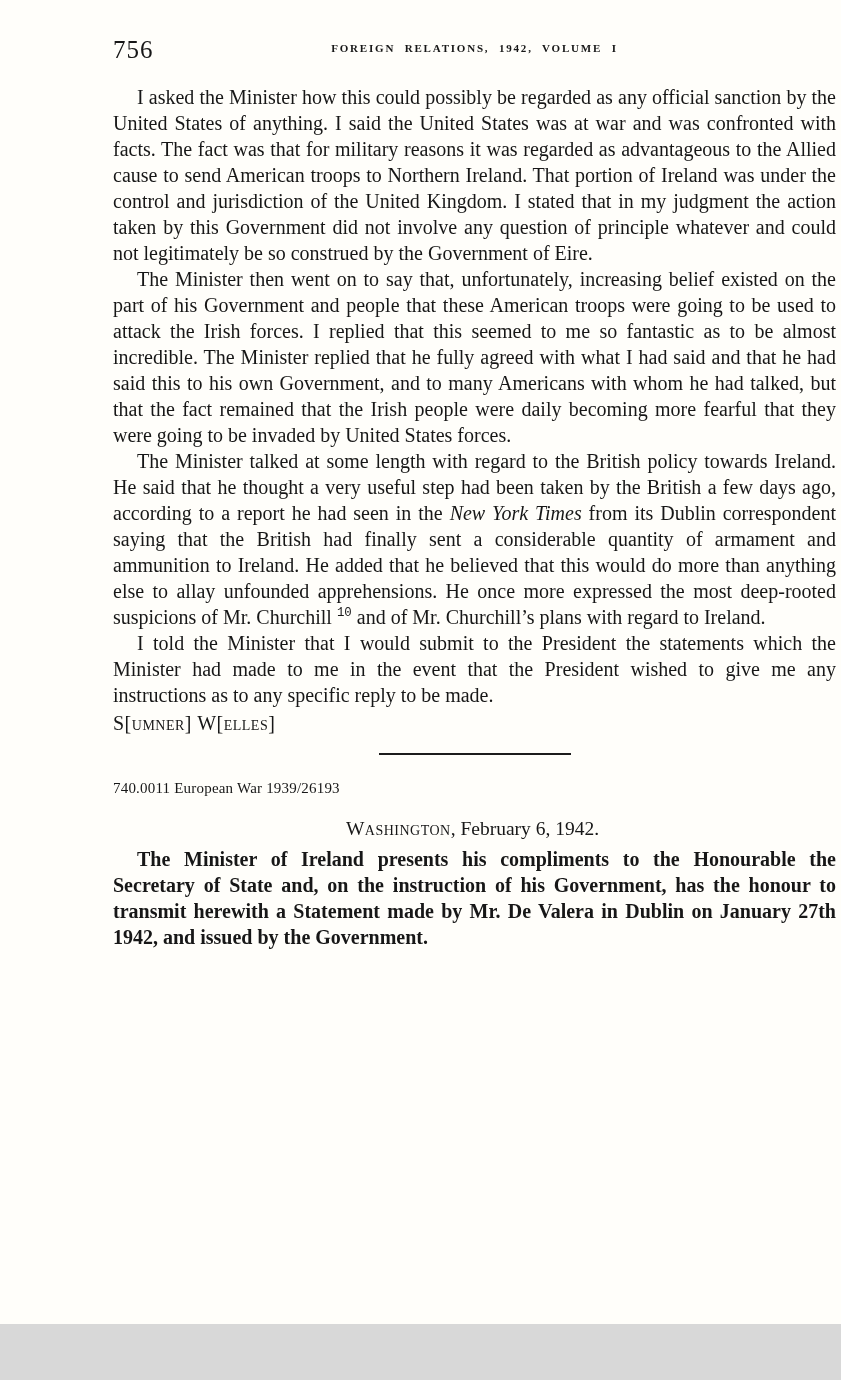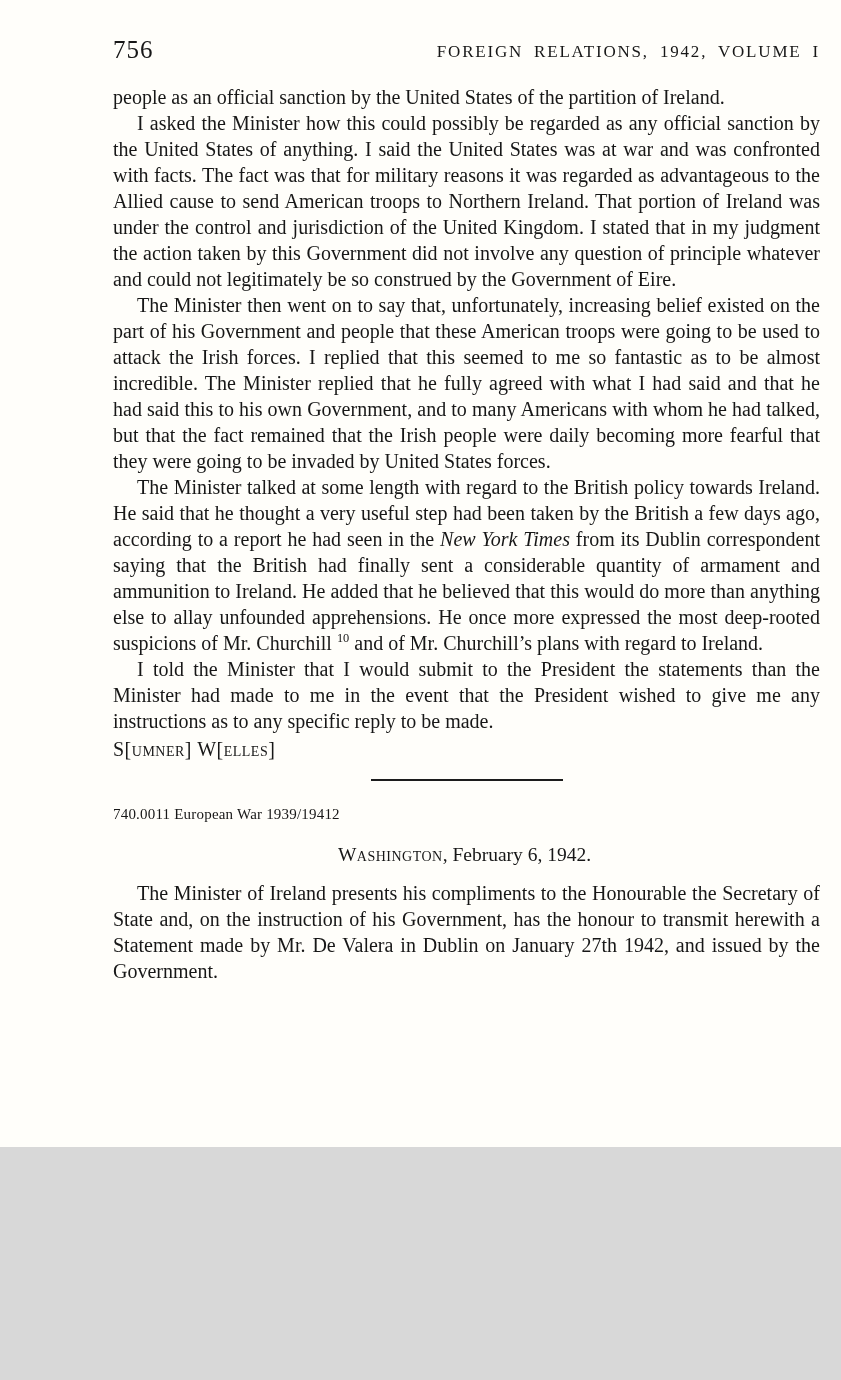--- a/index.html
+++ b/index.html
@@ -7,13 +7,13 @@
   body { background: #d8d8d8; }
   .page {
     width: 841px;
-    height: 1147px;
+    height: 1324px;
     margin: 0 auto;
     background: #fffefa;
     color: #171717;
     font-family: "Liberation Serif", "DejaVu Serif", serif;
     position: relative;
-    padding: 36px 21px 0 113px;
+    padding: 36px 5px 0 113px;
     overflow: hidden;
   }
   .running-head {

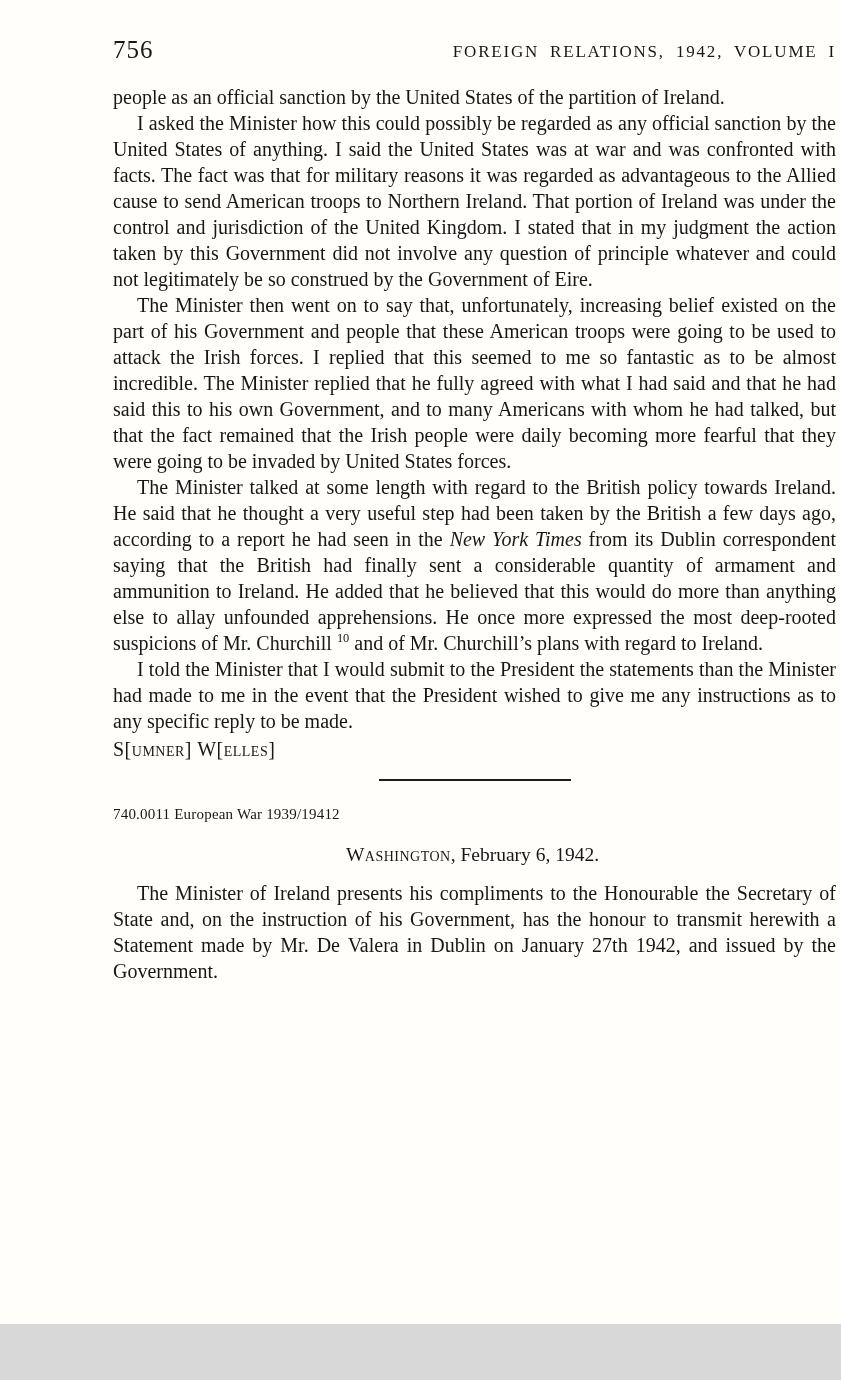--- a/index.html
+++ b/index.html
@@ -30,9 +30,9 @@
   }
   .header-title {
     display: block;
-    text-align: right;
-    font-weight: normal;
-    font-size: 17px;
+    text-align: center;
+    font-weight: bold;
+    font-size: 11px;
     letter-spacing: 1.8px;
     word-spacing: 5px;
     padding-top: 6px;

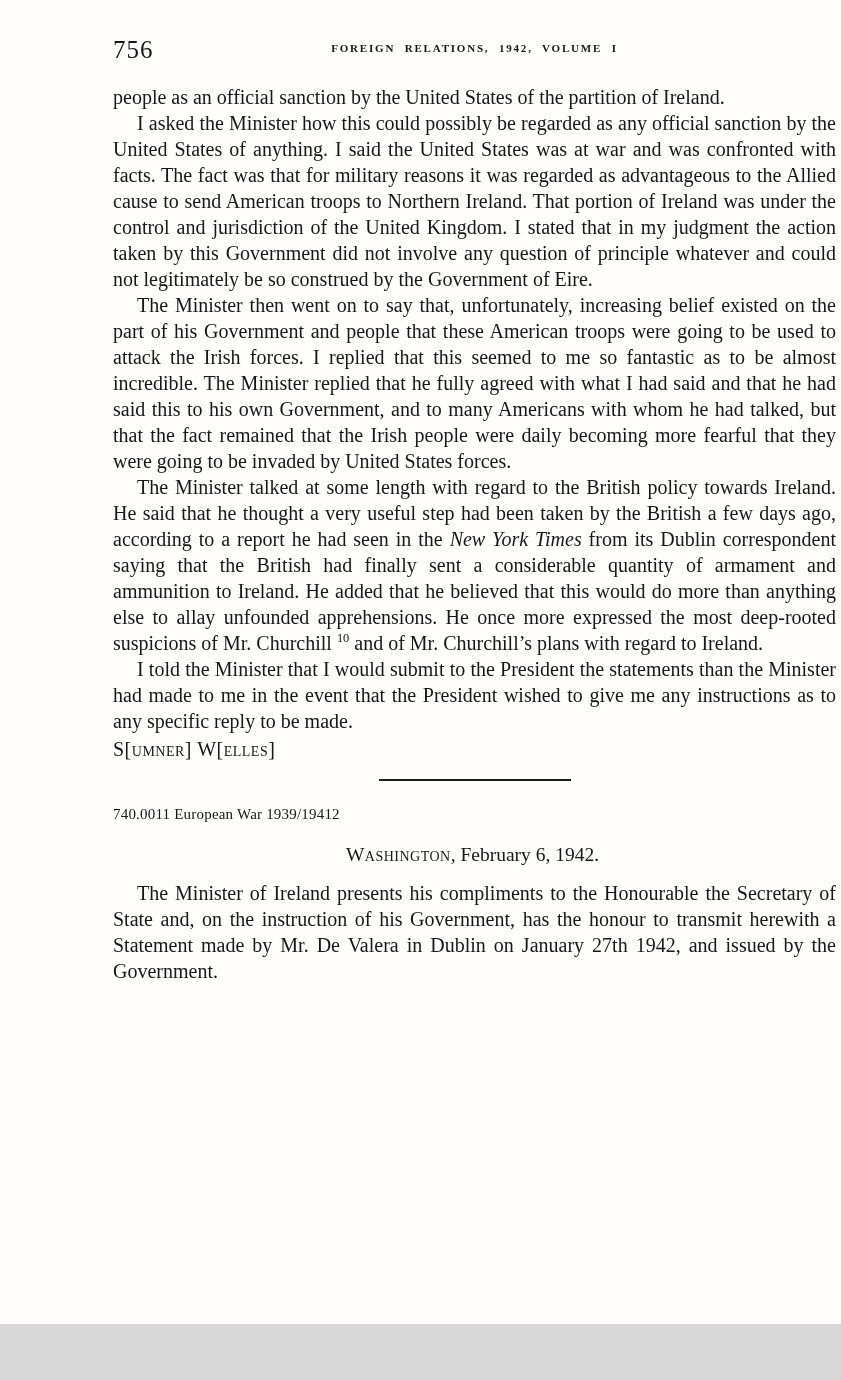--- a/index.html
+++ b/index.html
@@ -102,7 +102,6 @@
   </header>
 
   <main class="body-text">
-    <p>people as an official sanction by the United States of the partition of Ireland.</p>
     <p class="indent">I asked the Minister how this could possibly be regarded as any official sanction by the United States of anything. I said the United States was at war and was confronted with facts. The fact was that for military reasons it was regarded as advantageous to the Allied cause to send American troops to Northern Ireland. That portion of Ireland was under the control and jurisdiction of the United Kingdom. I stated that in my judgment the action taken by this Government did not involve any question of principle whatever and could not legitimately be so construed by the Government of Eire.</p>
     <p class="indent">The Minister then went on to say that, unfortunately, increasing belief existed on the part of his Government and people that these American troops were going to be used to attack the Irish forces. I replied that this seemed to me so fantastic as to be almost incredible. The Minister replied that he fully agreed with what I had said and that he had said this to his own Government, and to many Americans with whom he had talked, but that the fact remained that the Irish people were daily becoming more fearful that they were going to be invaded by United States forces.</p>
     <p class="indent"><span>The Minister talked at some length with regard to the British policy towards Ireland. He said that he thought a very useful step had been taken by the British a few days ago, according to a report he had seen in the </span><em class="work-title">New York Times</em><span> from its Dublin correspondent saying that the British had finally sent a considerable quantity of armament and ammunition to Ireland. He added that he believed that this would do more than anything else to allay unfounded apprehensions. He once more expressed the most deep-rooted suspicions of Mr. Churchill </span><sup>10</sup><span> and of Mr. Churchill’s plans with regard to Ireland.</span></p>

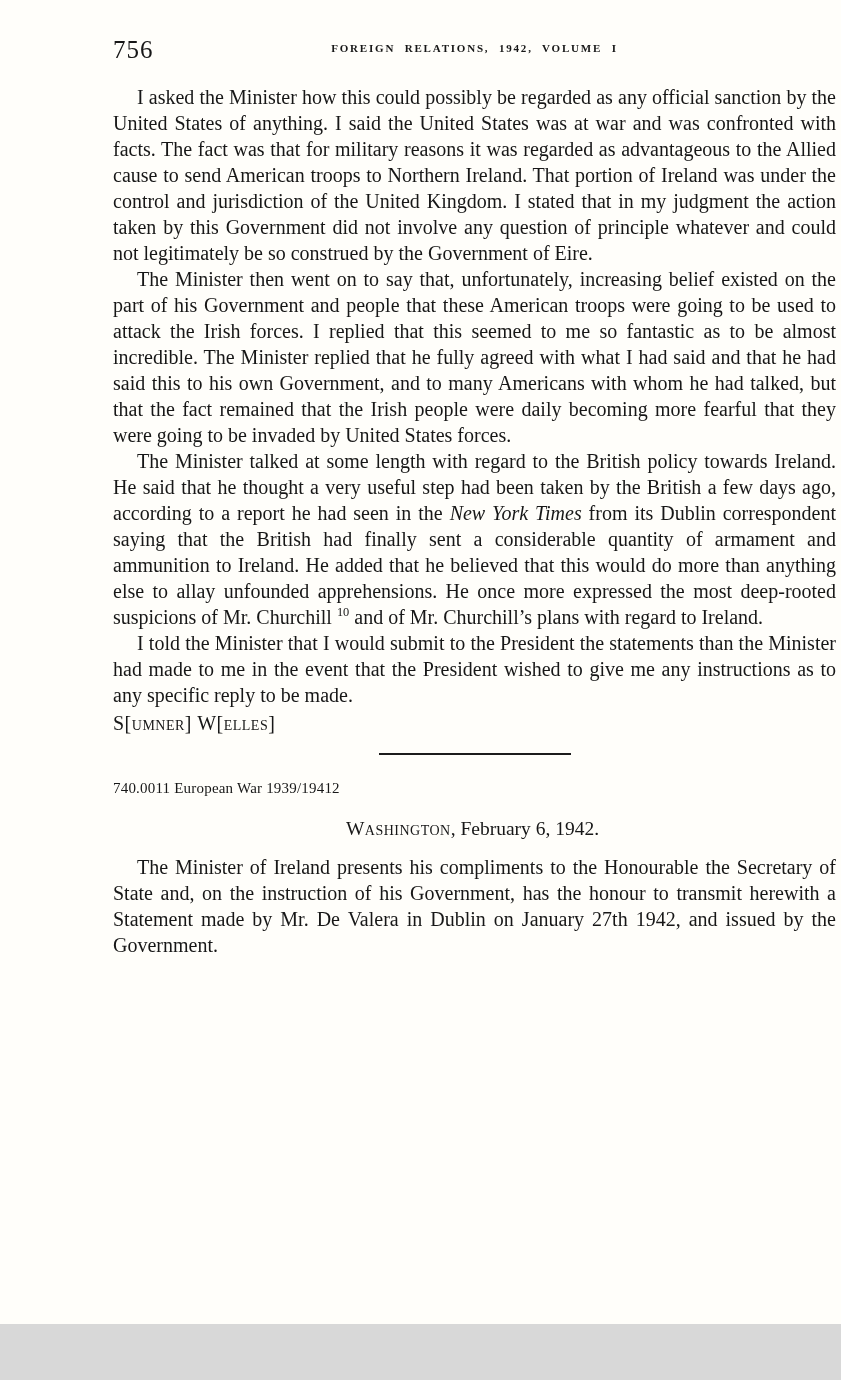--- a/index.html
+++ b/index.html
@@ -45,7 +45,7 @@
   }
   .indent { text-indent: 24px; }
   .work-title { }
-  sup { font-size: 0.62em; line-height: 0; vertical-align: super; }
+  sup { font-size: 0.62em; line-height: 0; vertical-align: super; font-family: Liberation Mono, monospace; }
   .signature {
     text-align: right;
     font-variant: small-caps;

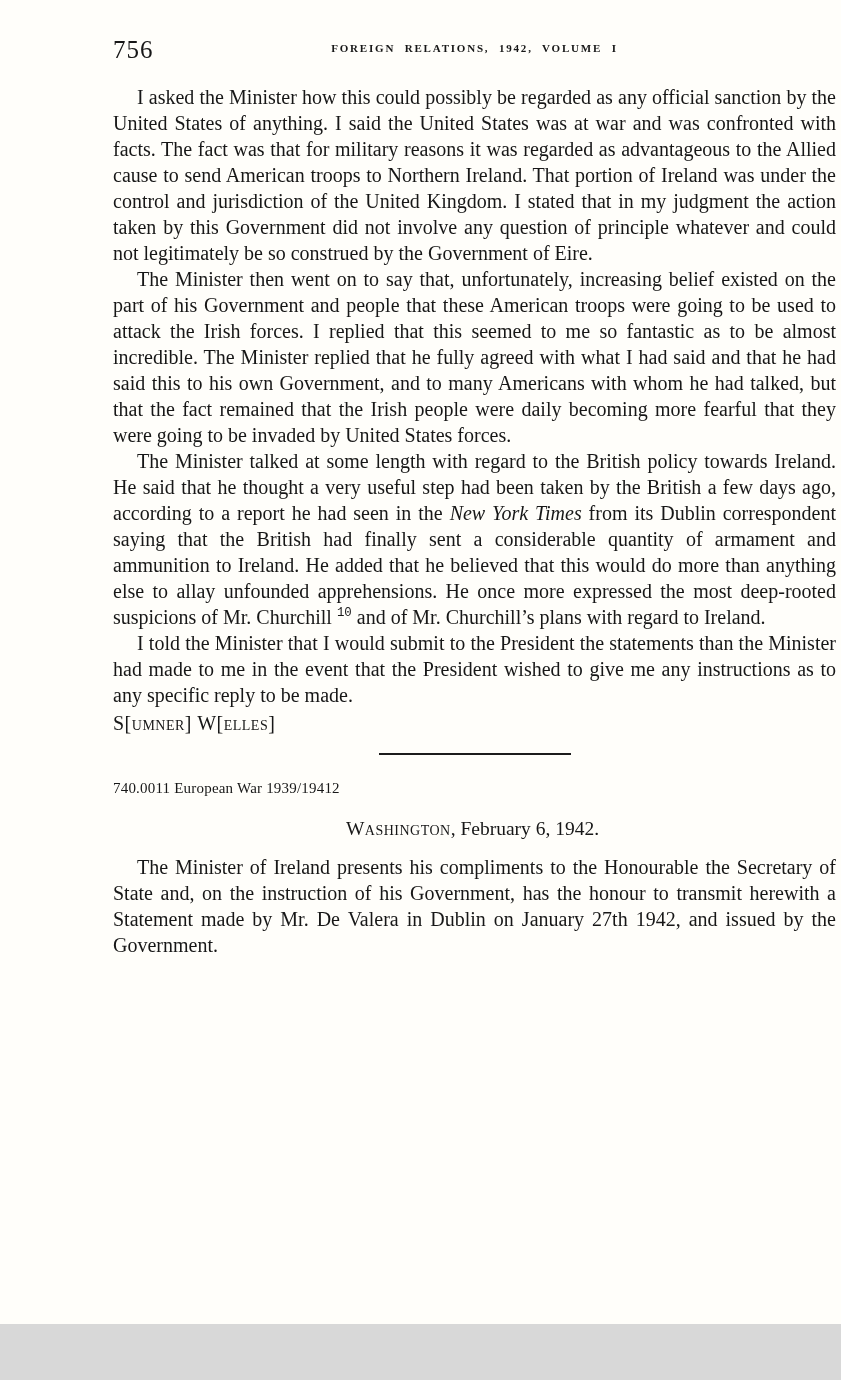--- a/index.html
+++ b/index.html
@@ -105,7 +105,7 @@
     <p class="indent">I asked the Minister how this could possibly be regarded as any official sanction by the United States of anything. I said the United States was at war and was confronted with facts. The fact was that for military reasons it was regarded as advantageous to the Allied cause to send American troops to Northern Ireland. That portion of Ireland was under the control and jurisdiction of the United Kingdom. I stated that in my judgment the action taken by this Government did not involve any question of principle whatever and could not legitimately be so construed by the Government of Eire.</p>
     <p class="indent">The Minister then went on to say that, unfortunately, increasing belief existed on the part of his Government and people that these American troops were going to be used to attack the Irish forces. I replied that this seemed to me so fantastic as to be almost incredible. The Minister replied that he fully agreed with what I had said and that he had said this to his own Government, and to many Americans with whom he had talked, but that the fact remained that the Irish people were daily becoming more fearful that they were going to be invaded by United States forces.</p>
     <p class="indent"><span>The Minister talked at some length with regard to the British policy towards Ireland. He said that he thought a very useful step had been taken by the British a few days ago, according to a report he had seen in the </span><em class="work-title">New York Times</em><span> from its Dublin correspondent saying that the British had finally sent a considerable quantity of armament and ammunition to Ireland. He added that he believed that this would do more than anything else to allay unfounded apprehensions. He once more expressed the most deep-rooted suspicions of Mr. Churchill </span><sup>10</sup><span> and of Mr. Churchill’s plans with regard to Ireland.</span></p>
-    <p class="indent">I told the Minister that I would submit to the President the statements than the Minister had made to me in the event that the President wished to give me any instructions as to any specific reply to be made.</p>
+    <p class="indent">I told the Minister that I would submit to the President the statements which the Minister had made to me in the event that the President wished to give me any instructions as to any specific reply to be made.</p>
     <p class="signature">S[umner] W[elles]</p>
   </main>
 

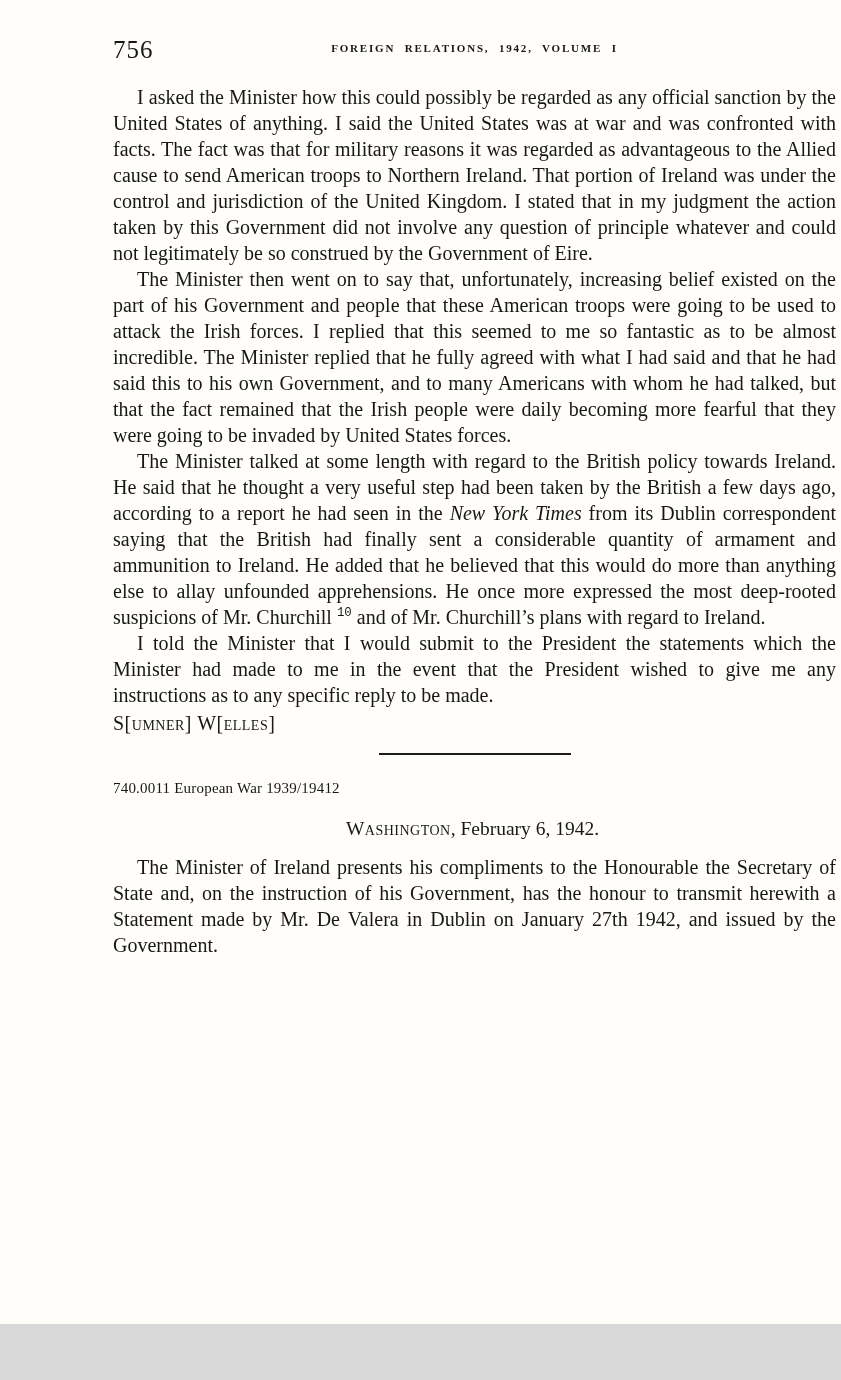--- a/index.html
+++ b/index.html
@@ -112,7 +112,7 @@
   <hr class="section-rule">
 
   <section>
-    <p class="doc-ref">740.0011 European War 1939/19412</p>
+    <p class="doc-ref">740.0011 European War 1939/26193</p>
     <p class="dateline"><span class="place">Washington</span><span>, February 6, 1942.</span></p>
     <p class="letter-body">The Minister of Ireland presents his compliments to the Honourable the Secretary of State and, on the instruction of his Government, has the honour to transmit herewith a Statement made by Mr. De Valera in Dublin on January 27th 1942, and issued by the Government.</p>
   </section>

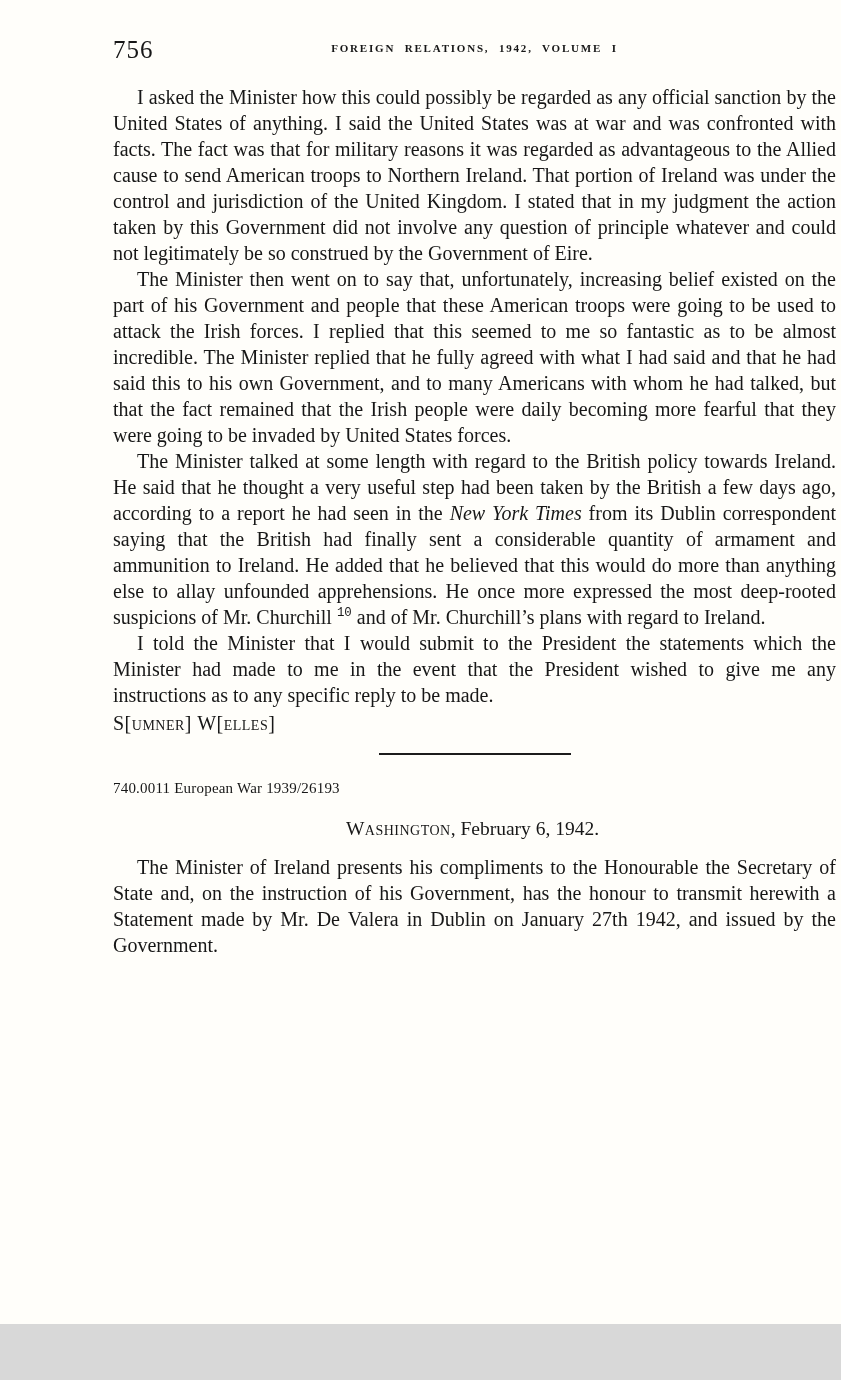--- a/index.html
+++ b/index.html
@@ -78,8 +78,9 @@
   }
   .place { font-variant: small-caps; letter-spacing: 0.5px; }
   .letter-body {
-    margin-top: 14px;
+    margin-top: 6px;
     text-indent: 24px;
+    font-weight: bold;
   }
   .footnote {
     position: absolute;

